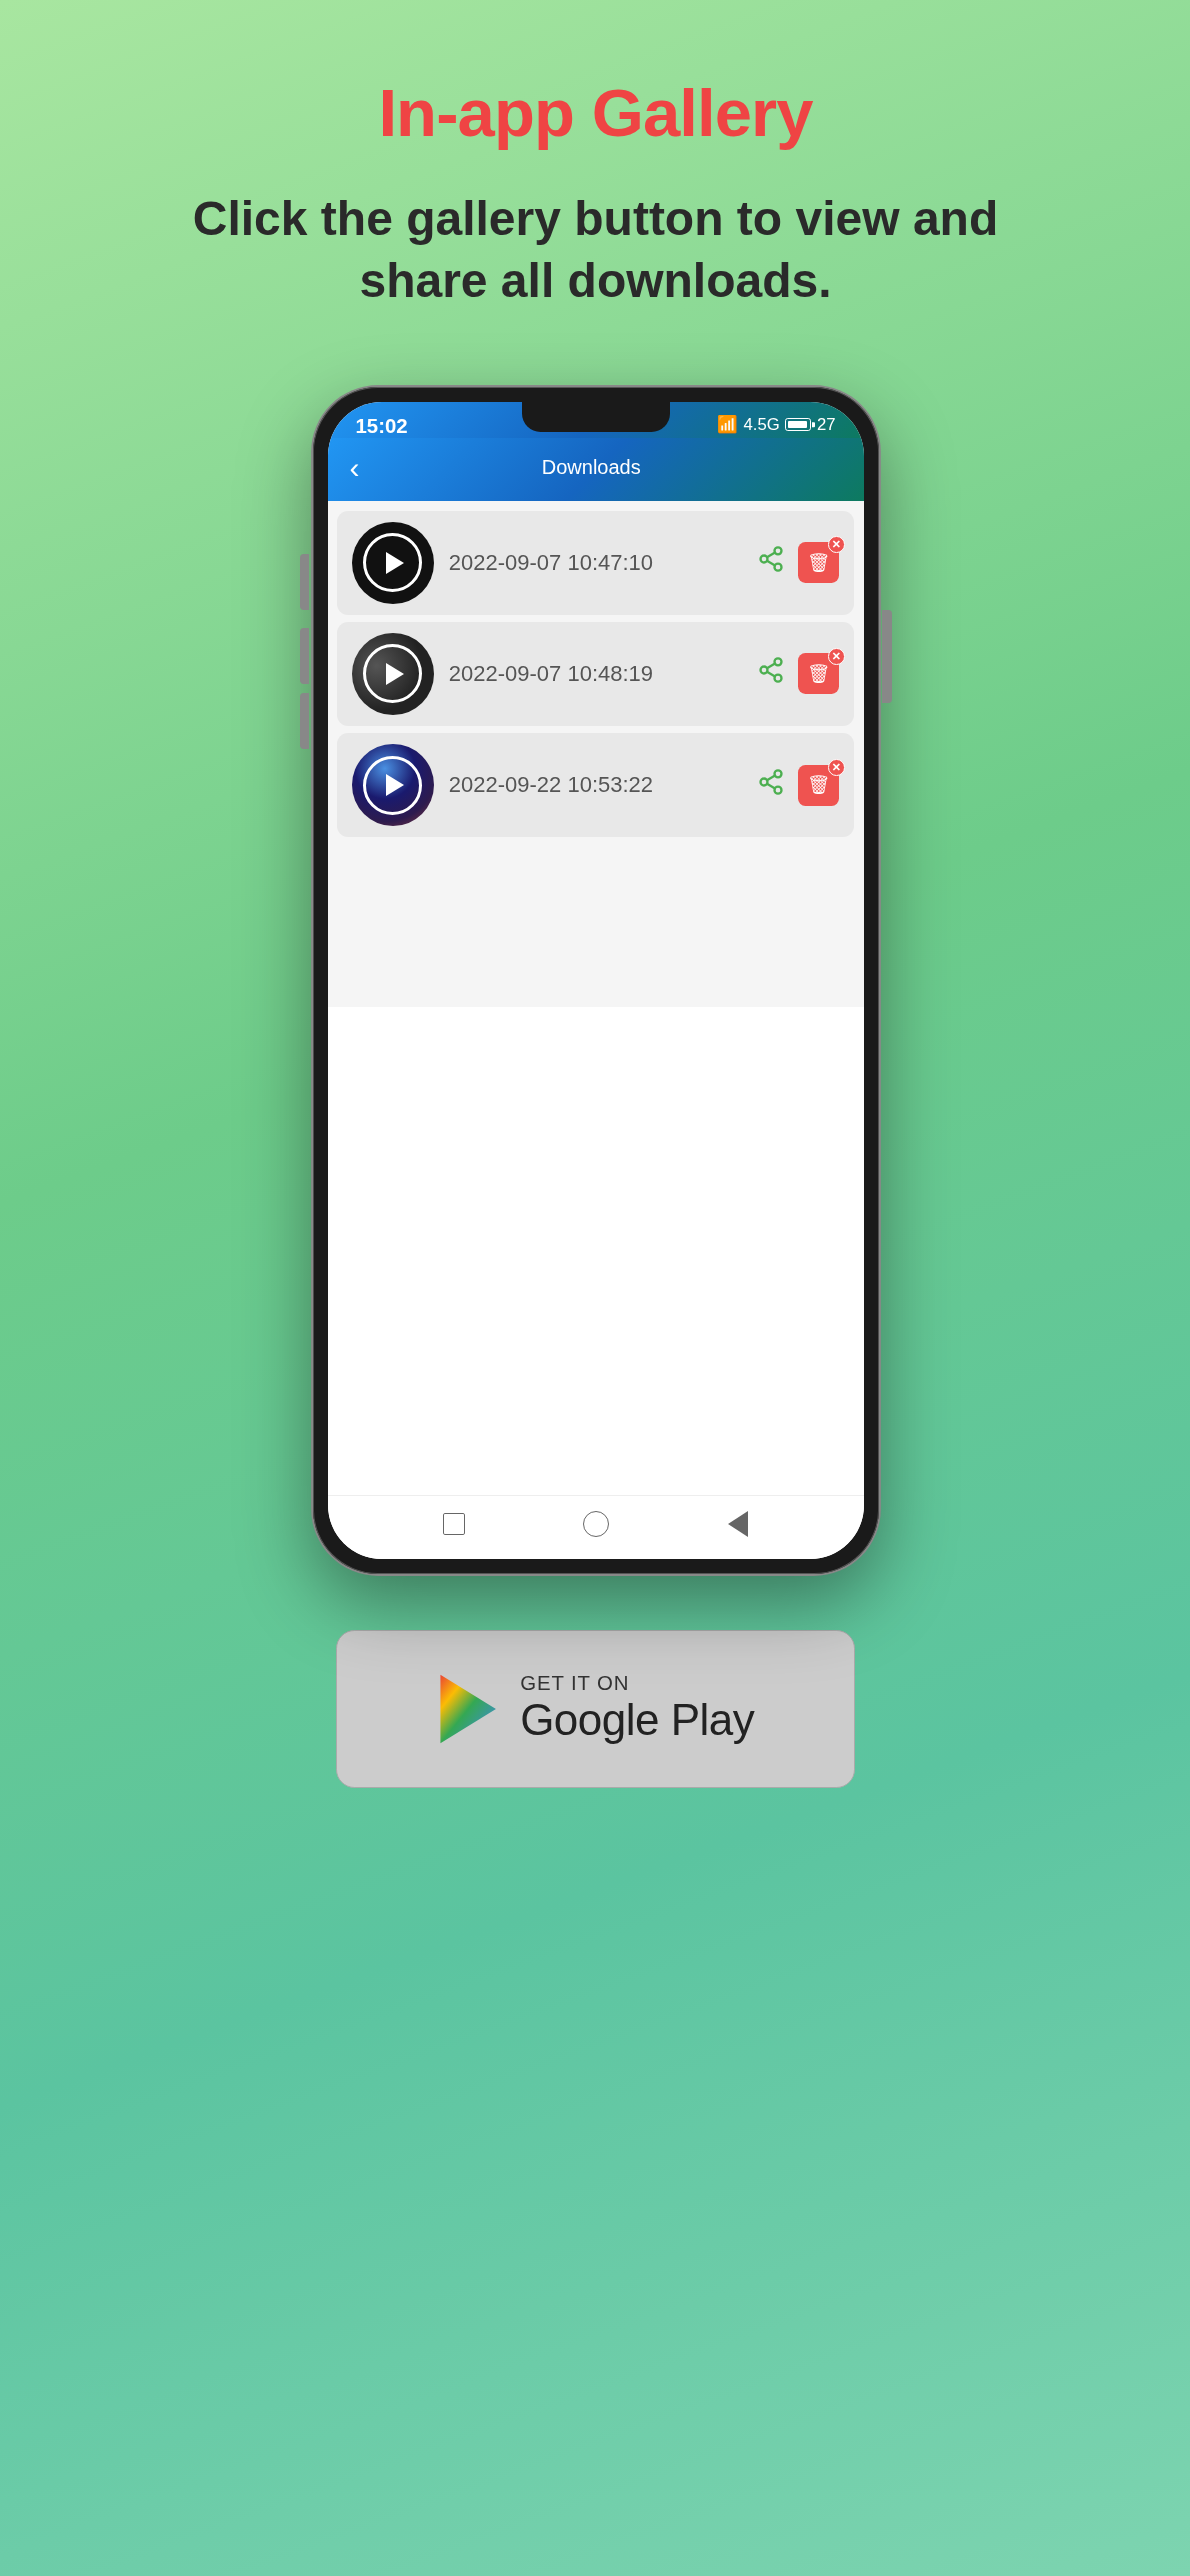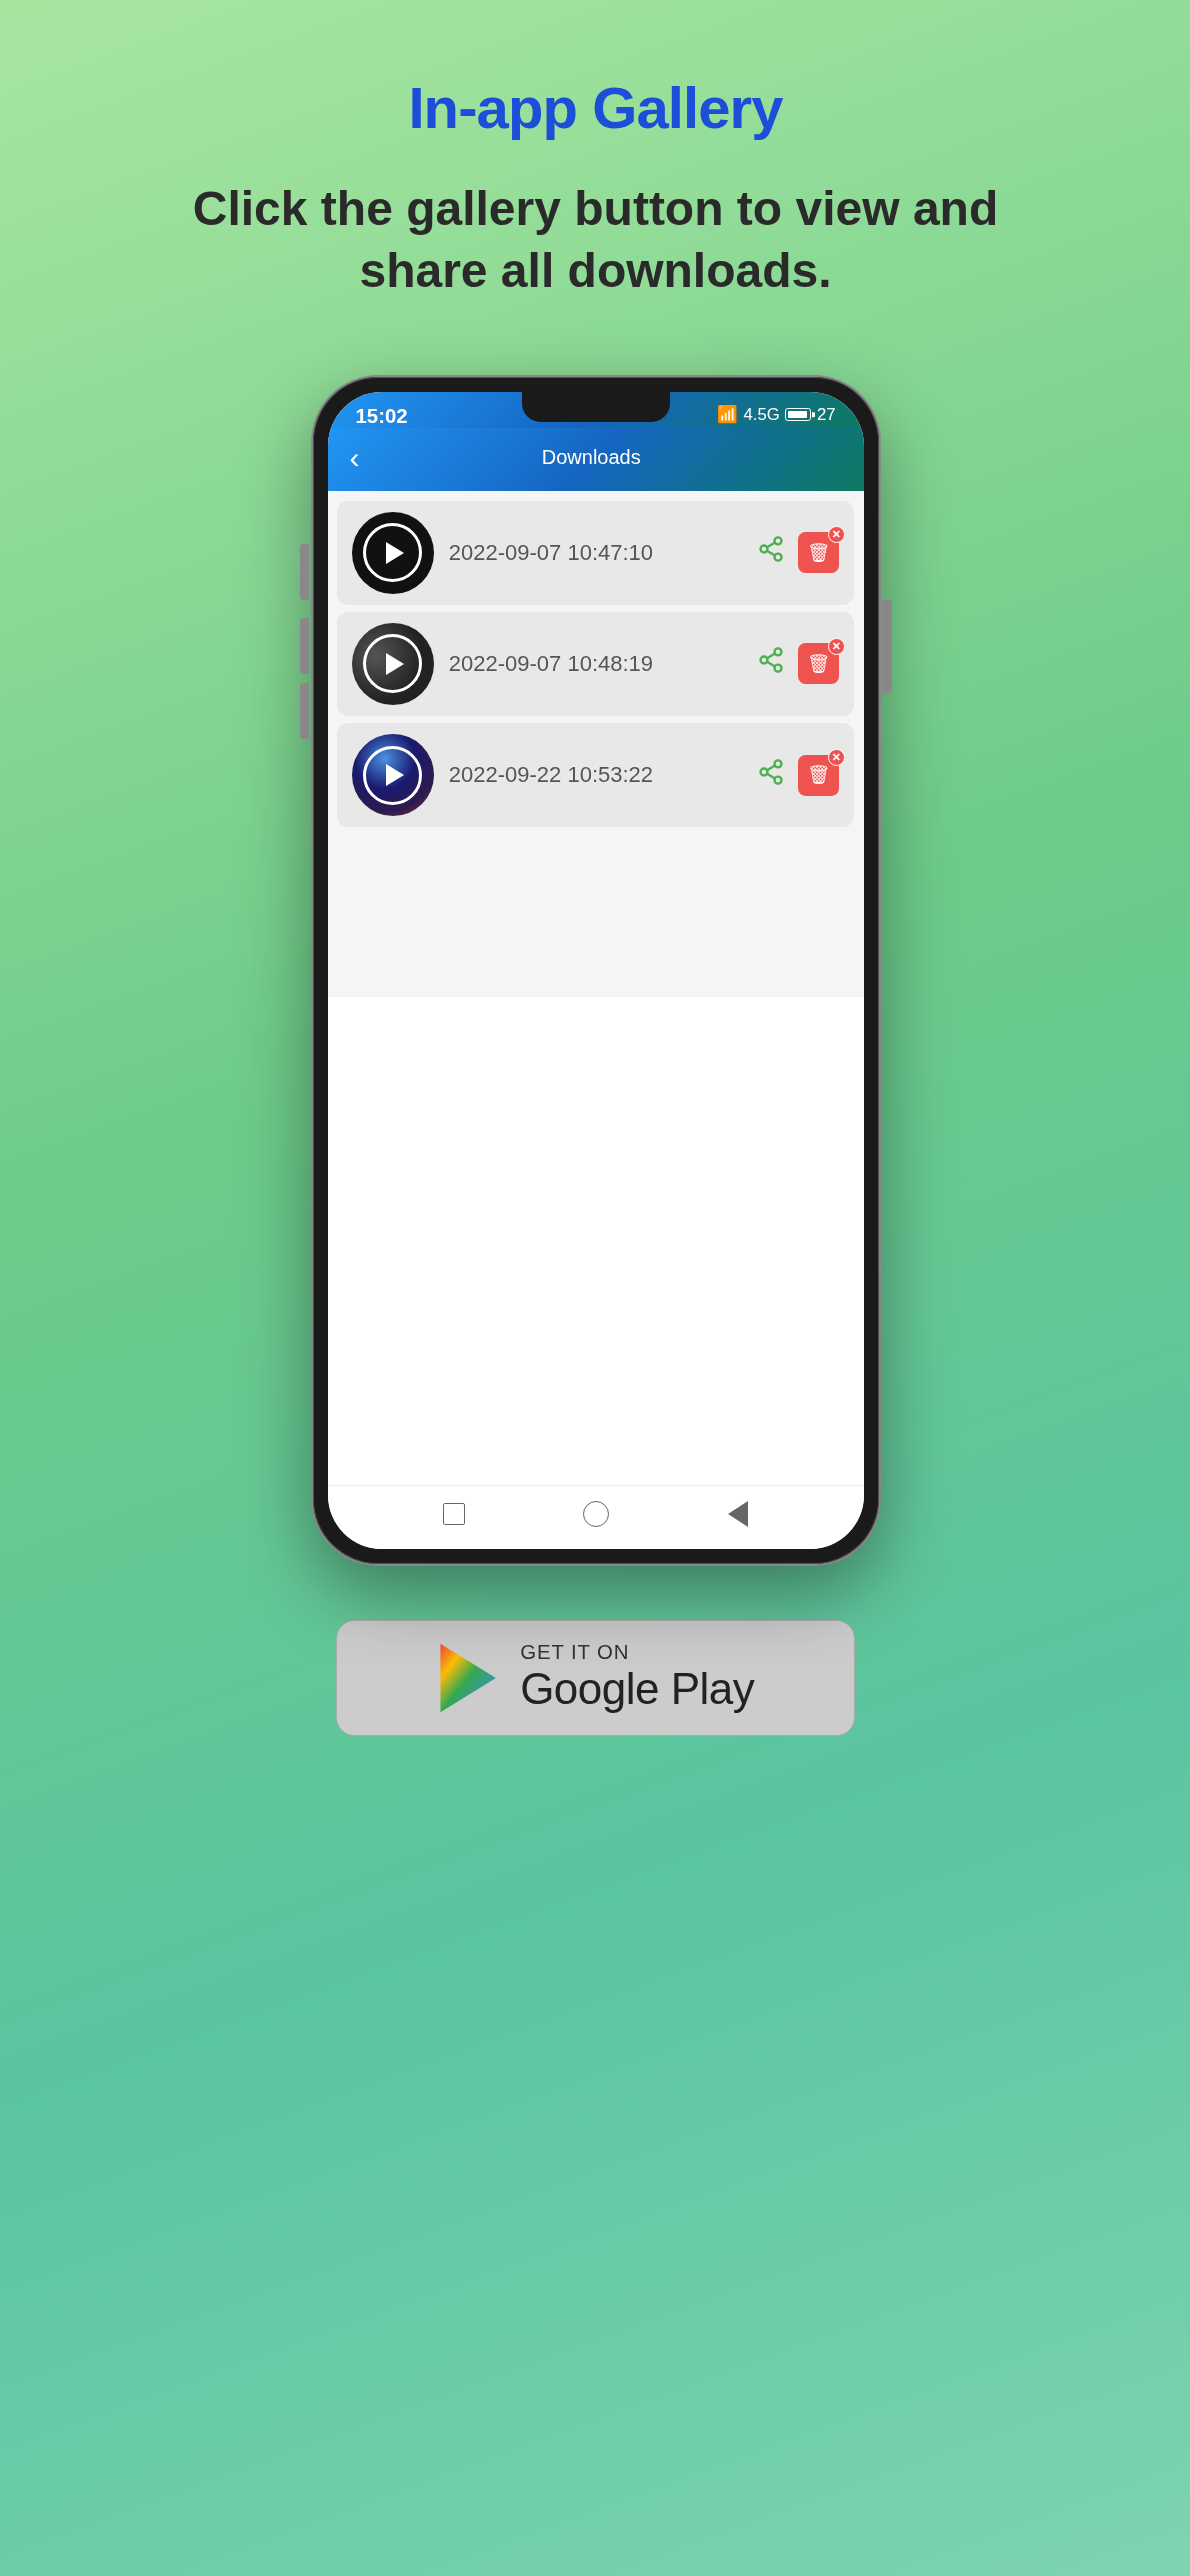--- a/index.html
+++ b/index.html
@@ -17,9 +17,9 @@
     }
 
     .page-title {
-      font-size: 58px;
+      font-size: 67px;
       font-weight: 900;
-      color: #1d4ed8;
+      color: #ef4444;
       text-align: center;
       margin-bottom: 37px;
       letter-spacing: -0.9px;

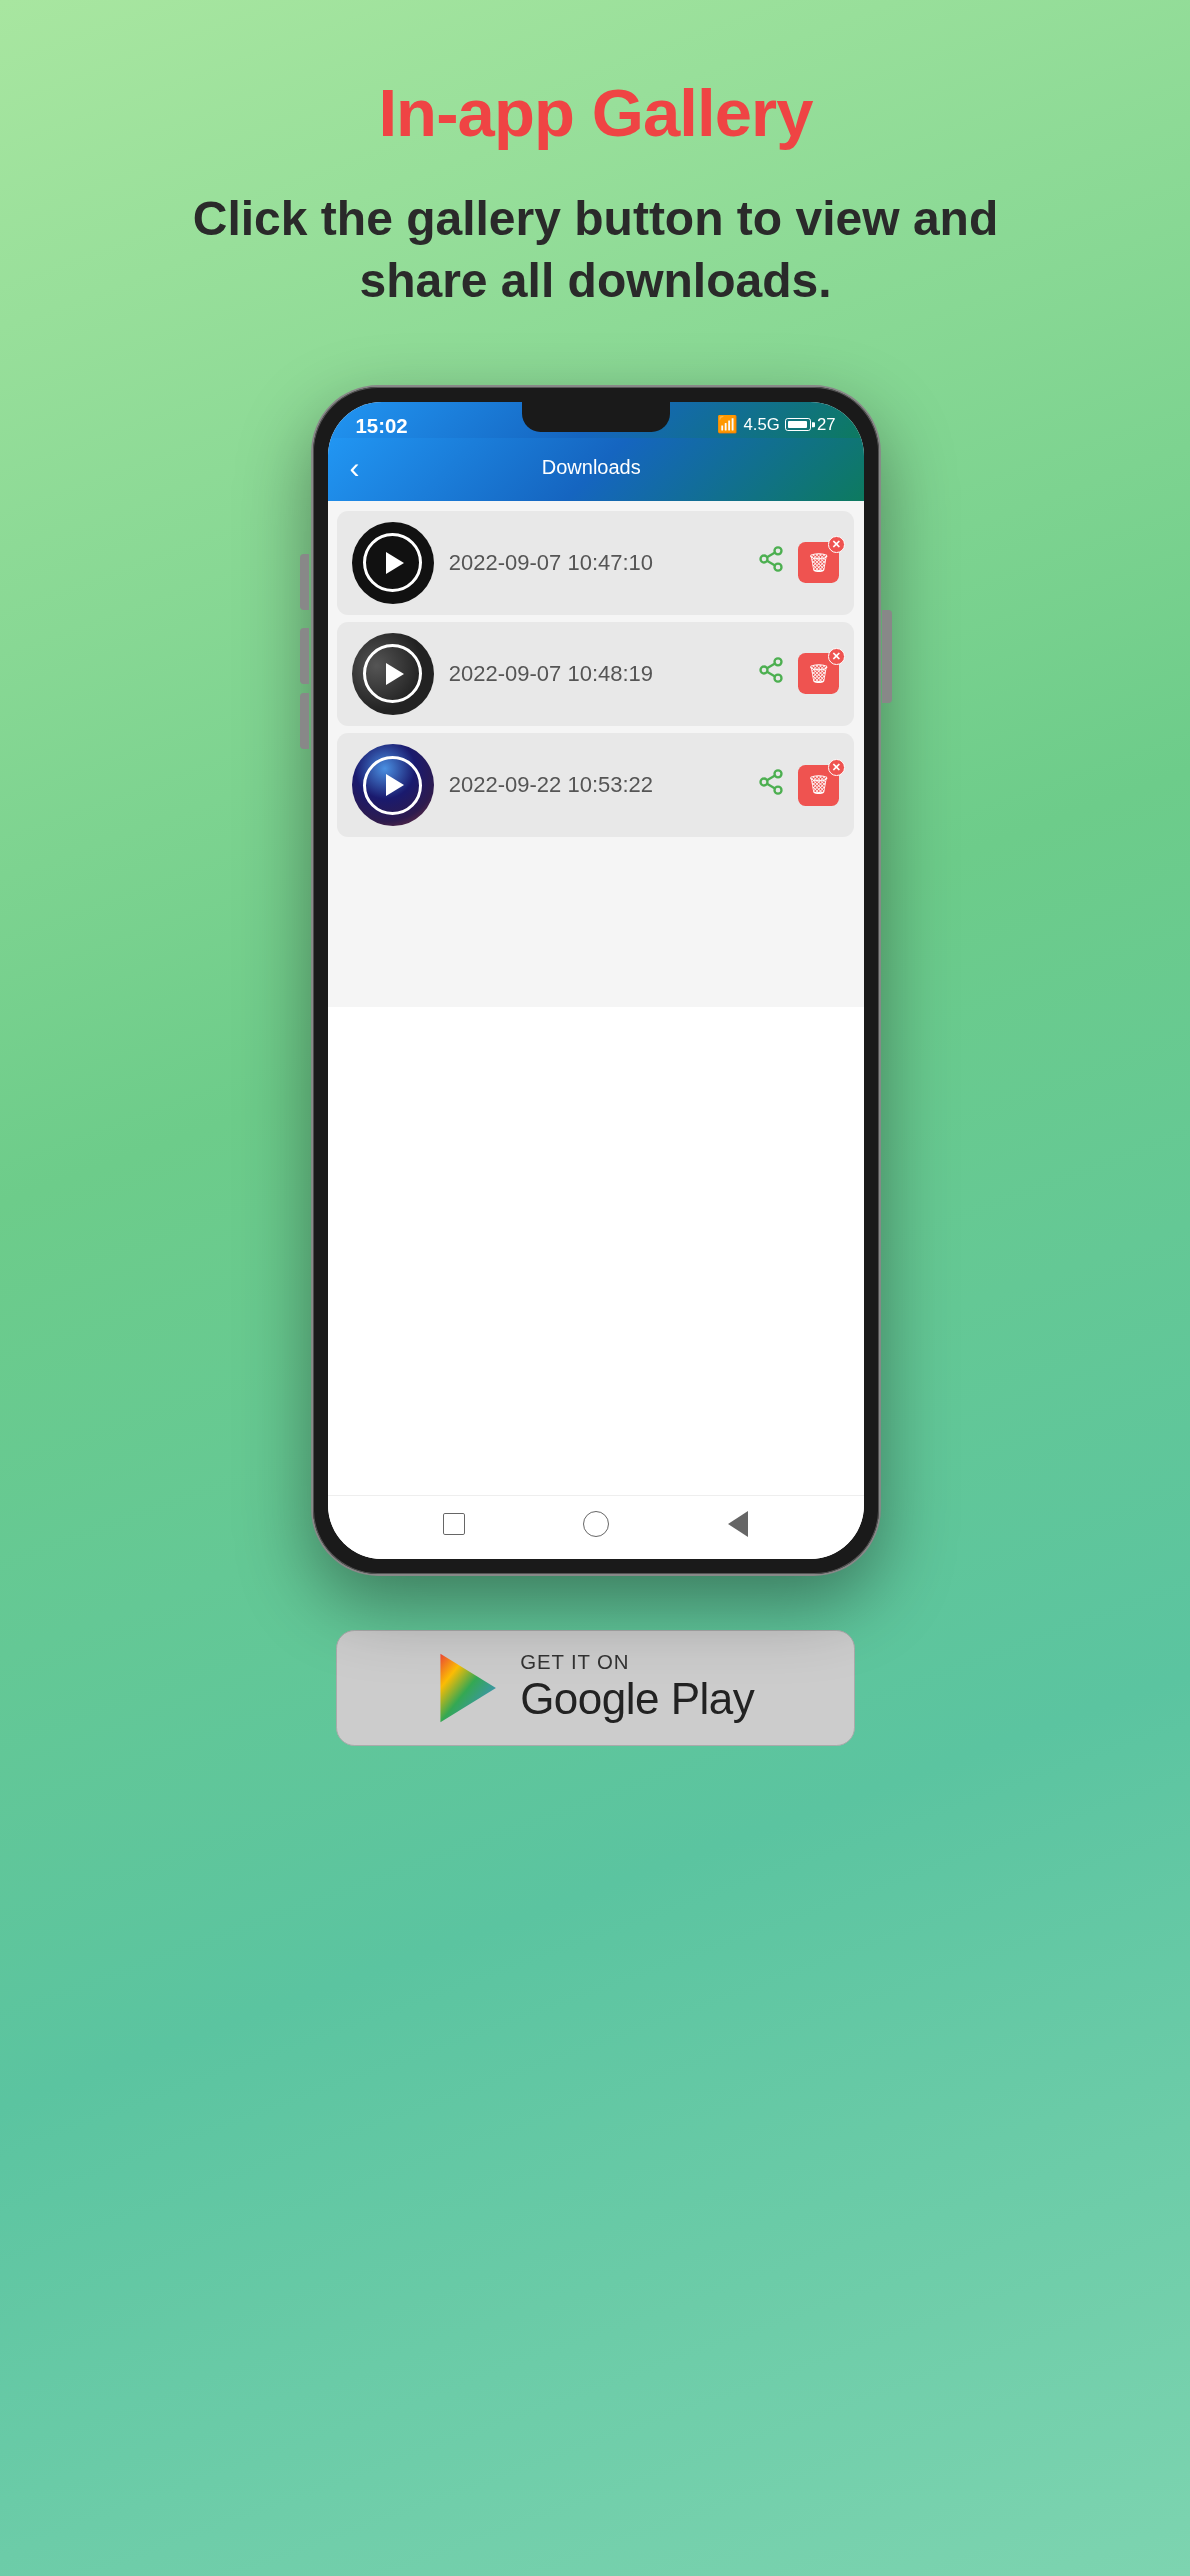--- a/index.html
+++ b/index.html
@@ -343,7 +343,7 @@
     .google-play-btn {
       margin-top: 56px;
       width: 519px;
-      height: 116px;
+      height: 158px;
       background: #ccc;
       border-radius: 18.5px;
       display: flex;

